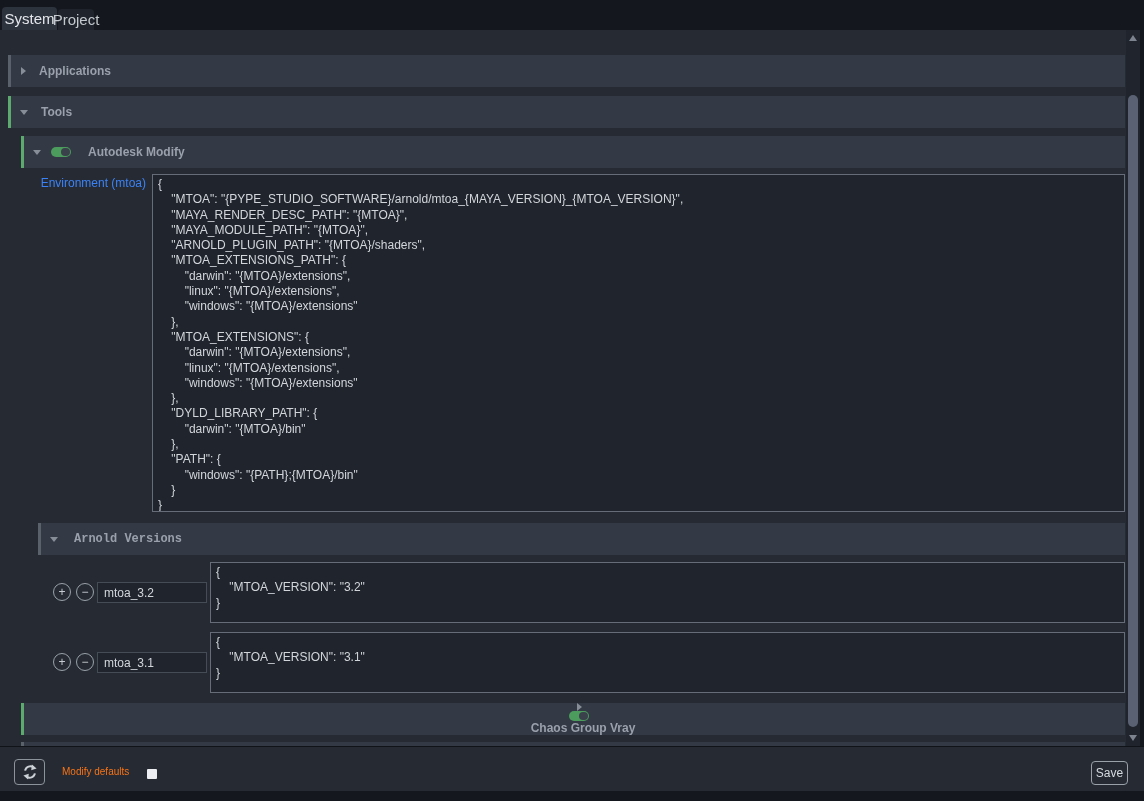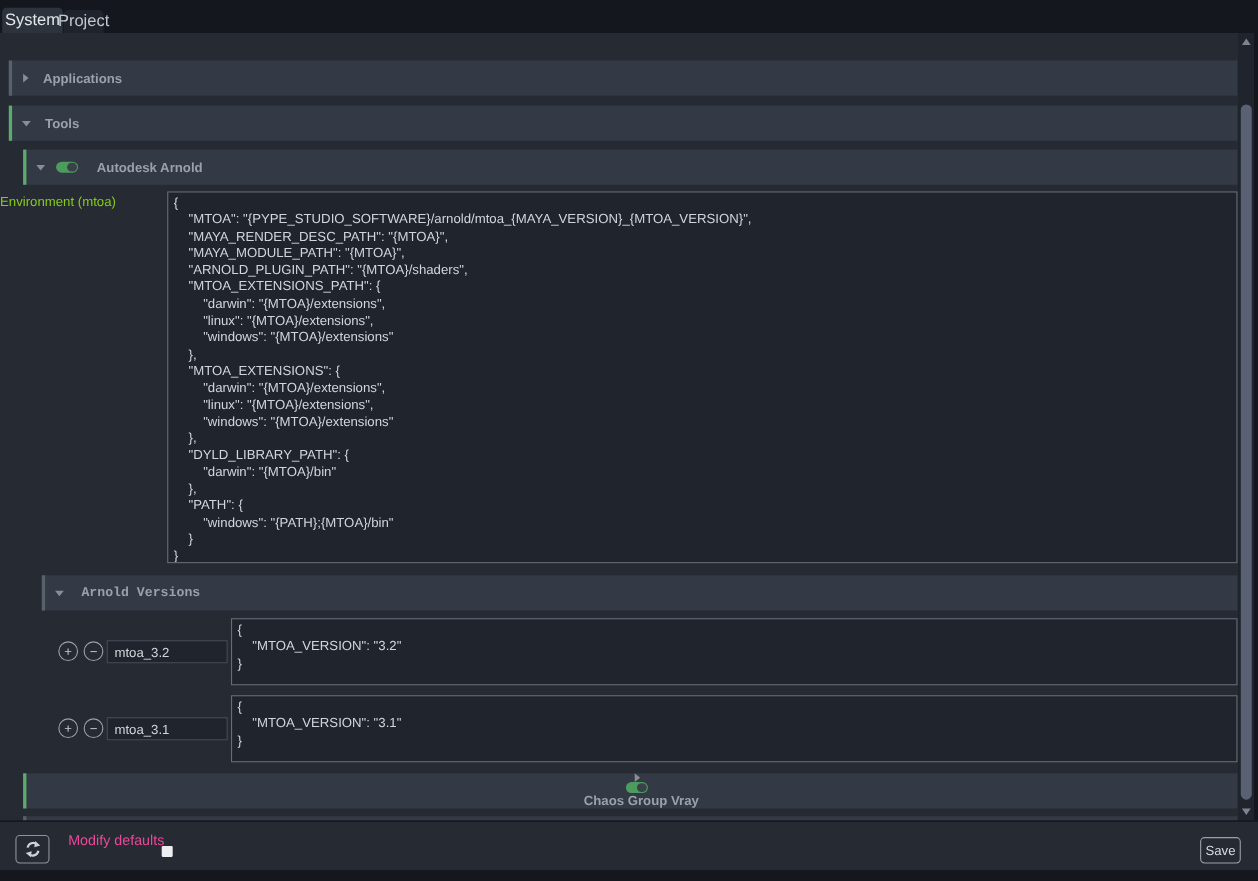--- a/index.html
+++ b/index.html
@@ -106,7 +106,7 @@
     <div class="row row-sub accent-green" style="top:106px;">
       <span class="tri-down"></span>
       <span class="toggle"></span>
-      <span class="sec-label" style="margin-left:17px;">Autodesk Arnold</span>
+      <span class="sec-label" style="margin-left:17px;">Autodesk Modify</span>
     </div>
 
     <div class="env-label">Environment (mtoa)</div>

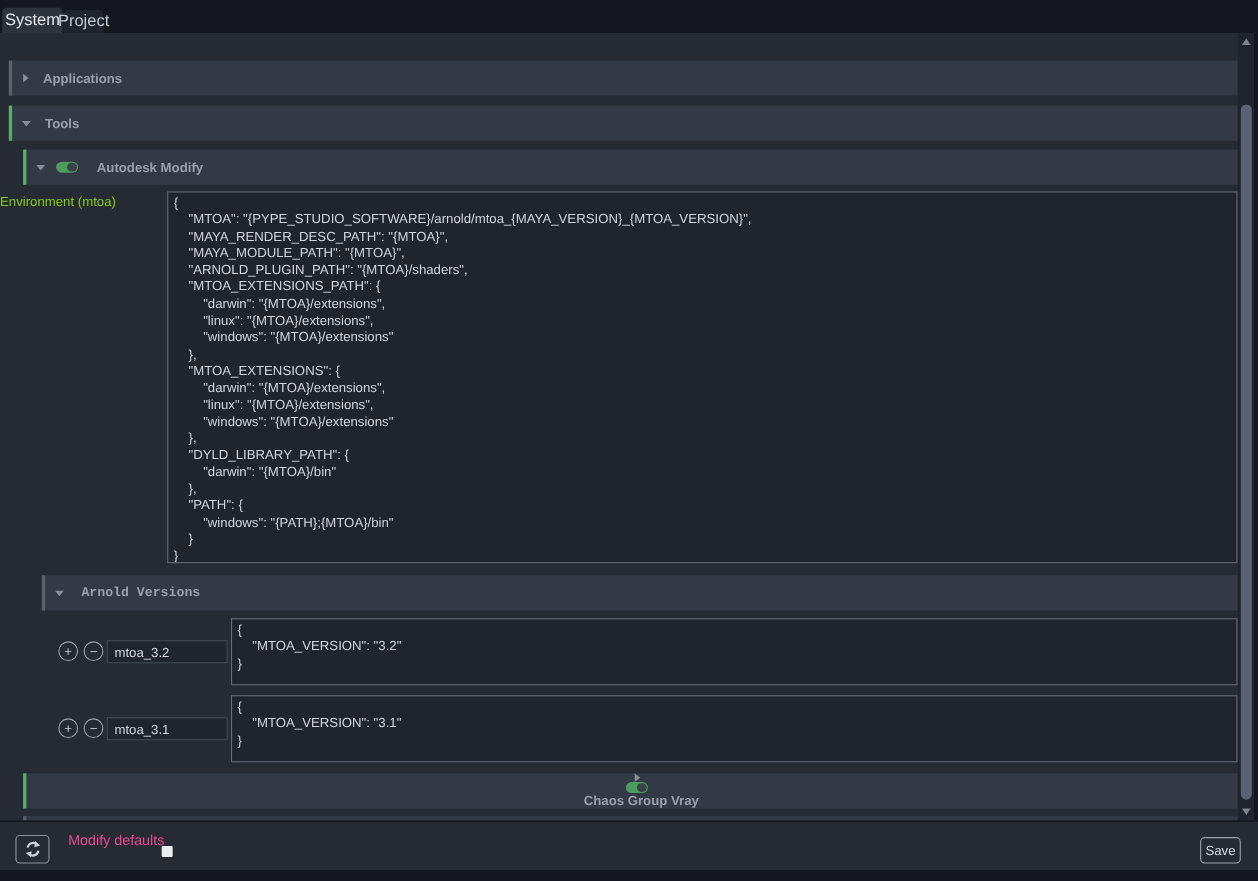--- a/index.html
+++ b/index.html
@@ -40,8 +40,8 @@
     font-size:12px; line-height:15.3px; padding:2px 5px;
     resize:none; overflow:hidden; white-space:pre; display:block;
   }
-  .env-label { position:absolute; left:0; width:146px; top:146px; 
-               font-size:12px; color:#84cc16; }
+  .env-label { position:absolute; left:0; width:146px; top:146px; text-align:right;
+               font-size:12px; color:#3b82f6; }
   .env-textarea { position:absolute; left:152px; top:144px; width:973px; height:338px; }
   .version-row { position:absolute; left:0; width:1126px; height:61px; }
   .circle-btn { position:absolute; width:18px; height:18px; border:1px solid #9aa1a9;

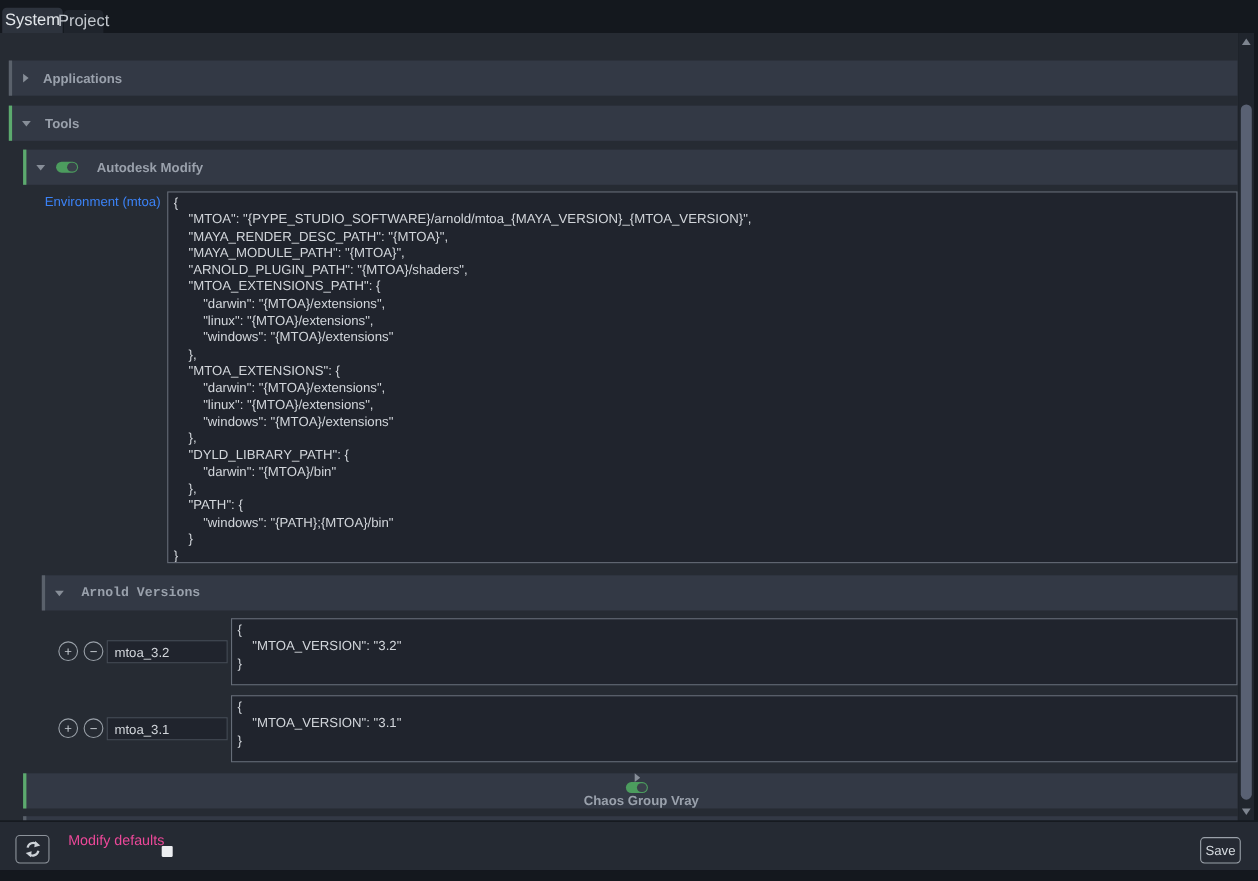--- a/index.html
+++ b/index.html
@@ -71,7 +71,7 @@
   .refresh-btn { position:absolute; left:14px; top:12px; width:31px; height:26px;
                  border:1px solid #8d939b; border-radius:4px; background:transparent;
                  display:flex; align-items:center; justify-content:center; cursor:pointer; }
-  .modify-label { position:absolute; left:62px; top:9px; font-size:13px; color:#ec4899; }
+  .modify-label { position:absolute; left:62px; top:19px; font-size:10px; color:#f97316; }
   .modify-checkbox { position:absolute; left:147px; top:22px; width:10px; height:10px;
                      background:#eceef1; border-radius:1px; cursor:pointer; }
   .save-btn { position:absolute; right:16px; top:14px; width:37px; height:24px;

